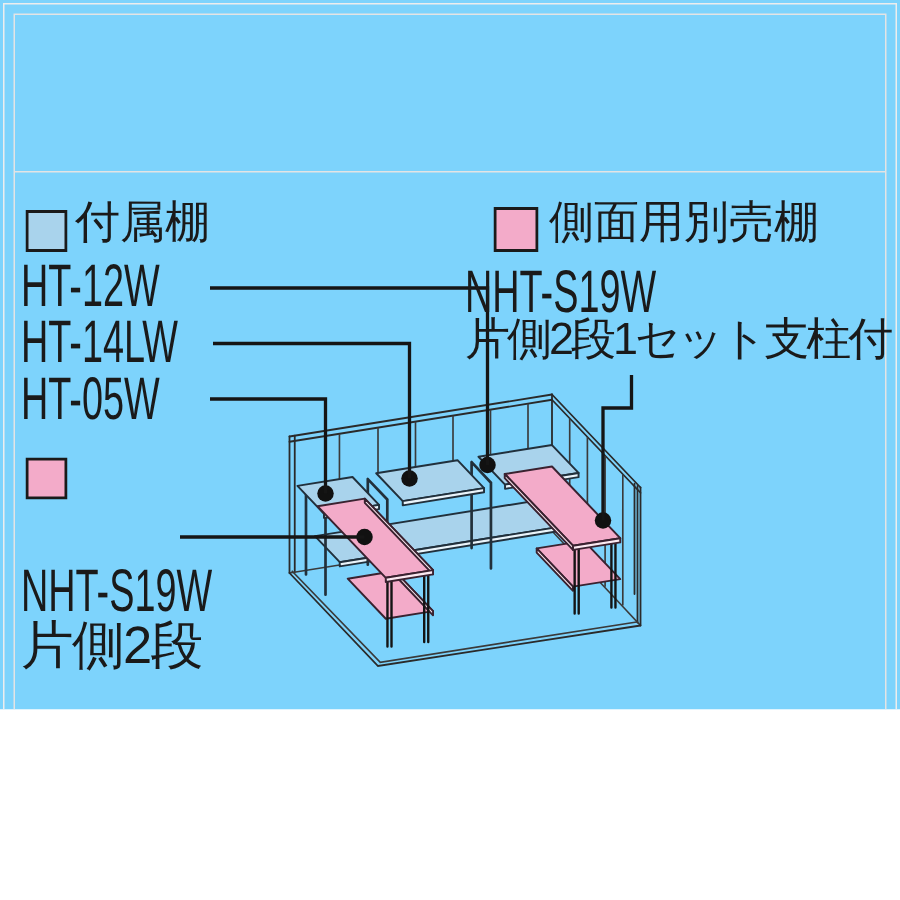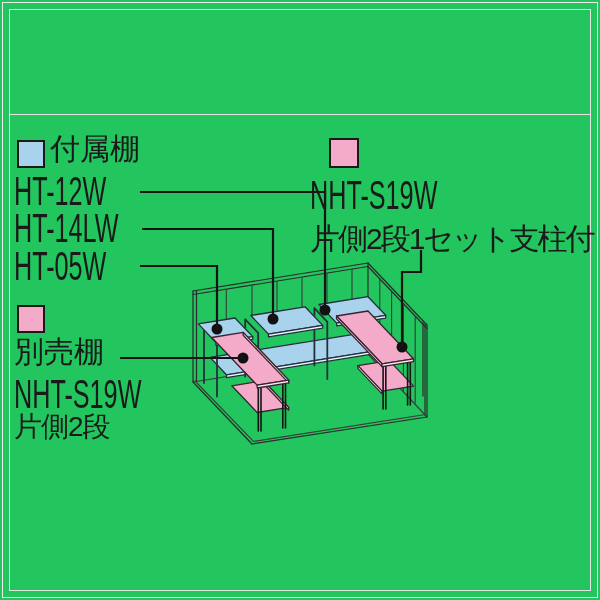--- a/index.html
+++ b/index.html
@@ -4,7 +4,7 @@
 <style>
   html,body{margin:0;padding:0;background:#ffffff;}
   .canvas{
-    position:relative;width:600px;height:600px;background:#22c55e;overflow:hidden;
+    position:relative;width:600px;height:473px;background:#7dd3fc;overflow:hidden;
     font-family:"Liberation Sans","DejaVu Sans",sans-serif;color:#1a1a1a;
   }
   .canvas svg.scene{position:absolute;left:0;top:0;}

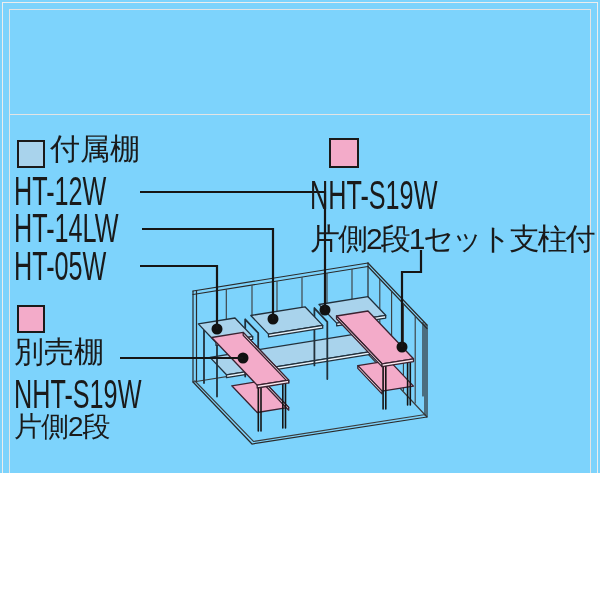--- a/index.html
+++ b/index.html
@@ -142,6 +142,7 @@
   <svg class="swatch" style="left:329px;top:138px" width="30" height="30">
     <rect x="1" y="1" width="28" height="28" fill="#f3abc9"></rect>
   </svg>
+  <div class="txt jp" style="left:366px;top:134px">側面用別売棚</div>
   <div class="txt lat" style="left:310px;top:175px">NHT-S19W</div>
   <div class="txt jp-tight txt" style="left:310px;top:212px;position:absolute;line-height:1;white-space:nowrap;margin-top:12px;">片側2段1セット支柱付</div>
 

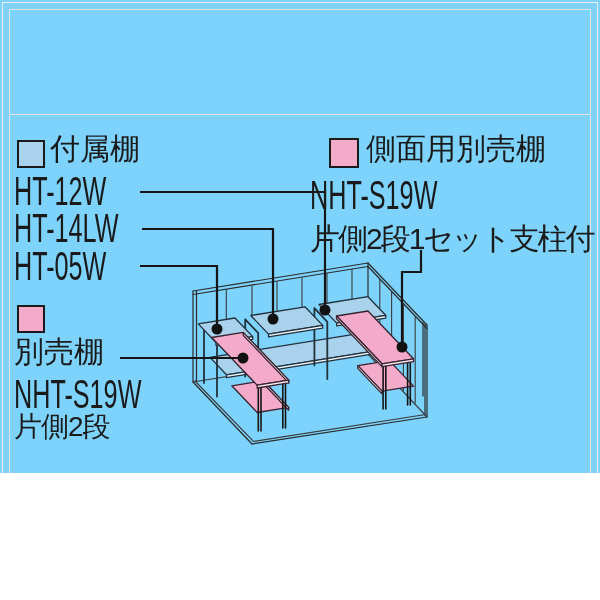--- a/index.html
+++ b/index.html
@@ -144,7 +144,7 @@
   </svg>
   <div class="txt jp" style="left:366px;top:134px">側面用別売棚</div>
   <div class="txt lat" style="left:310px;top:175px">NHT-S19W</div>
-  <div class="txt jp-tight txt" style="left:310px;top:212px;position:absolute;line-height:1;white-space:nowrap;margin-top:12px;">片側2段1セット支柱付</div>
+  <div class="txt jp-tight txt" style="left:310px;top:212px;position:absolute;line-height:1;white-space:nowrap;">片側2段1セット支柱付</div>
 
   <svg class="swatch" style="left:17px;top:305px" width="28" height="28">
     <rect x="1" y="1" width="26" height="26" fill="#f3abc9"></rect>

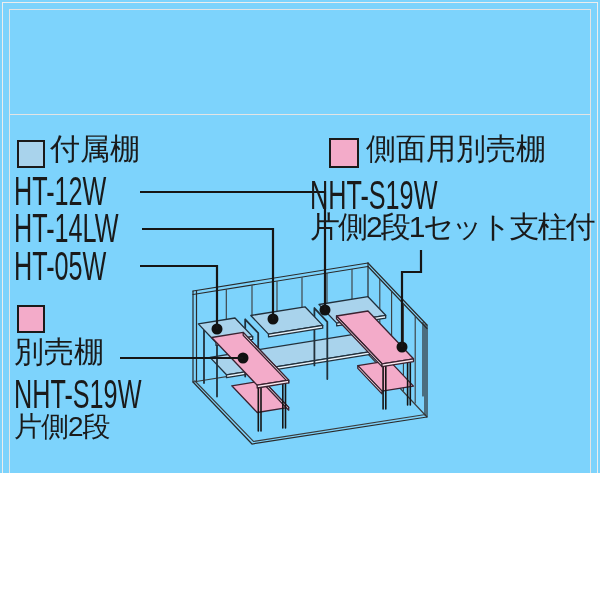--- a/index.html
+++ b/index.html
@@ -149,7 +149,6 @@
   <svg class="swatch" style="left:17px;top:305px" width="28" height="28">
     <rect x="1" y="1" width="26" height="26" fill="#f3abc9"></rect>
   </svg>
-  <div class="txt jp" style="left:14px;top:337px">別売棚</div>
   <div class="txt lat" style="left:14px;top:374px">NHT-S19W</div>
   <div class="txt jp-tight1" style="left:14px;top:413px">片側2段</div>
 

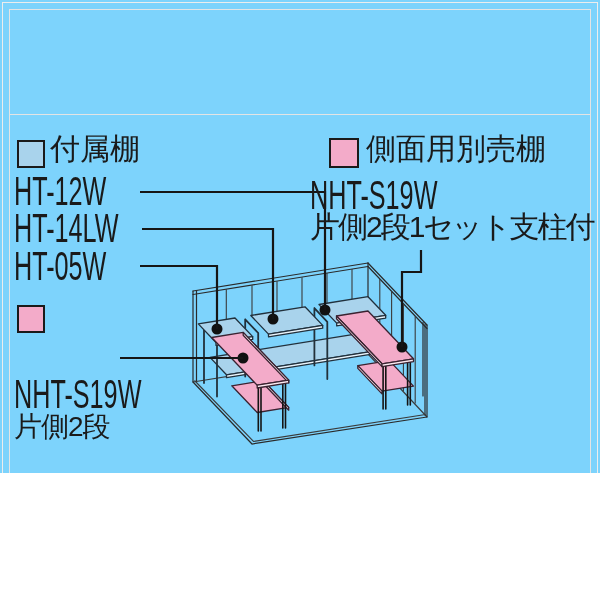--- a/index.html
+++ b/index.html
@@ -11,7 +11,7 @@
   .txt{position:absolute;line-height:1;white-space:nowrap;color:#1a1a1a;}
   .jp{font-size:30px;letter-spacing:0px;}
   .jp-tight{font-size:30px;letter-spacing:-2px;}
-  .jp-tight1{font-size:28px;letter-spacing:-1px;}
+  .jp-tight1{font-size:35px;letter-spacing:-1px;}
   .lat{font-size:40px;transform:scaleX(0.63);transform-origin:0 0;letter-spacing:0px;}
   .swatch{position:absolute;}
   .swatch rect{stroke:#1a1a1a;stroke-width:2;}

